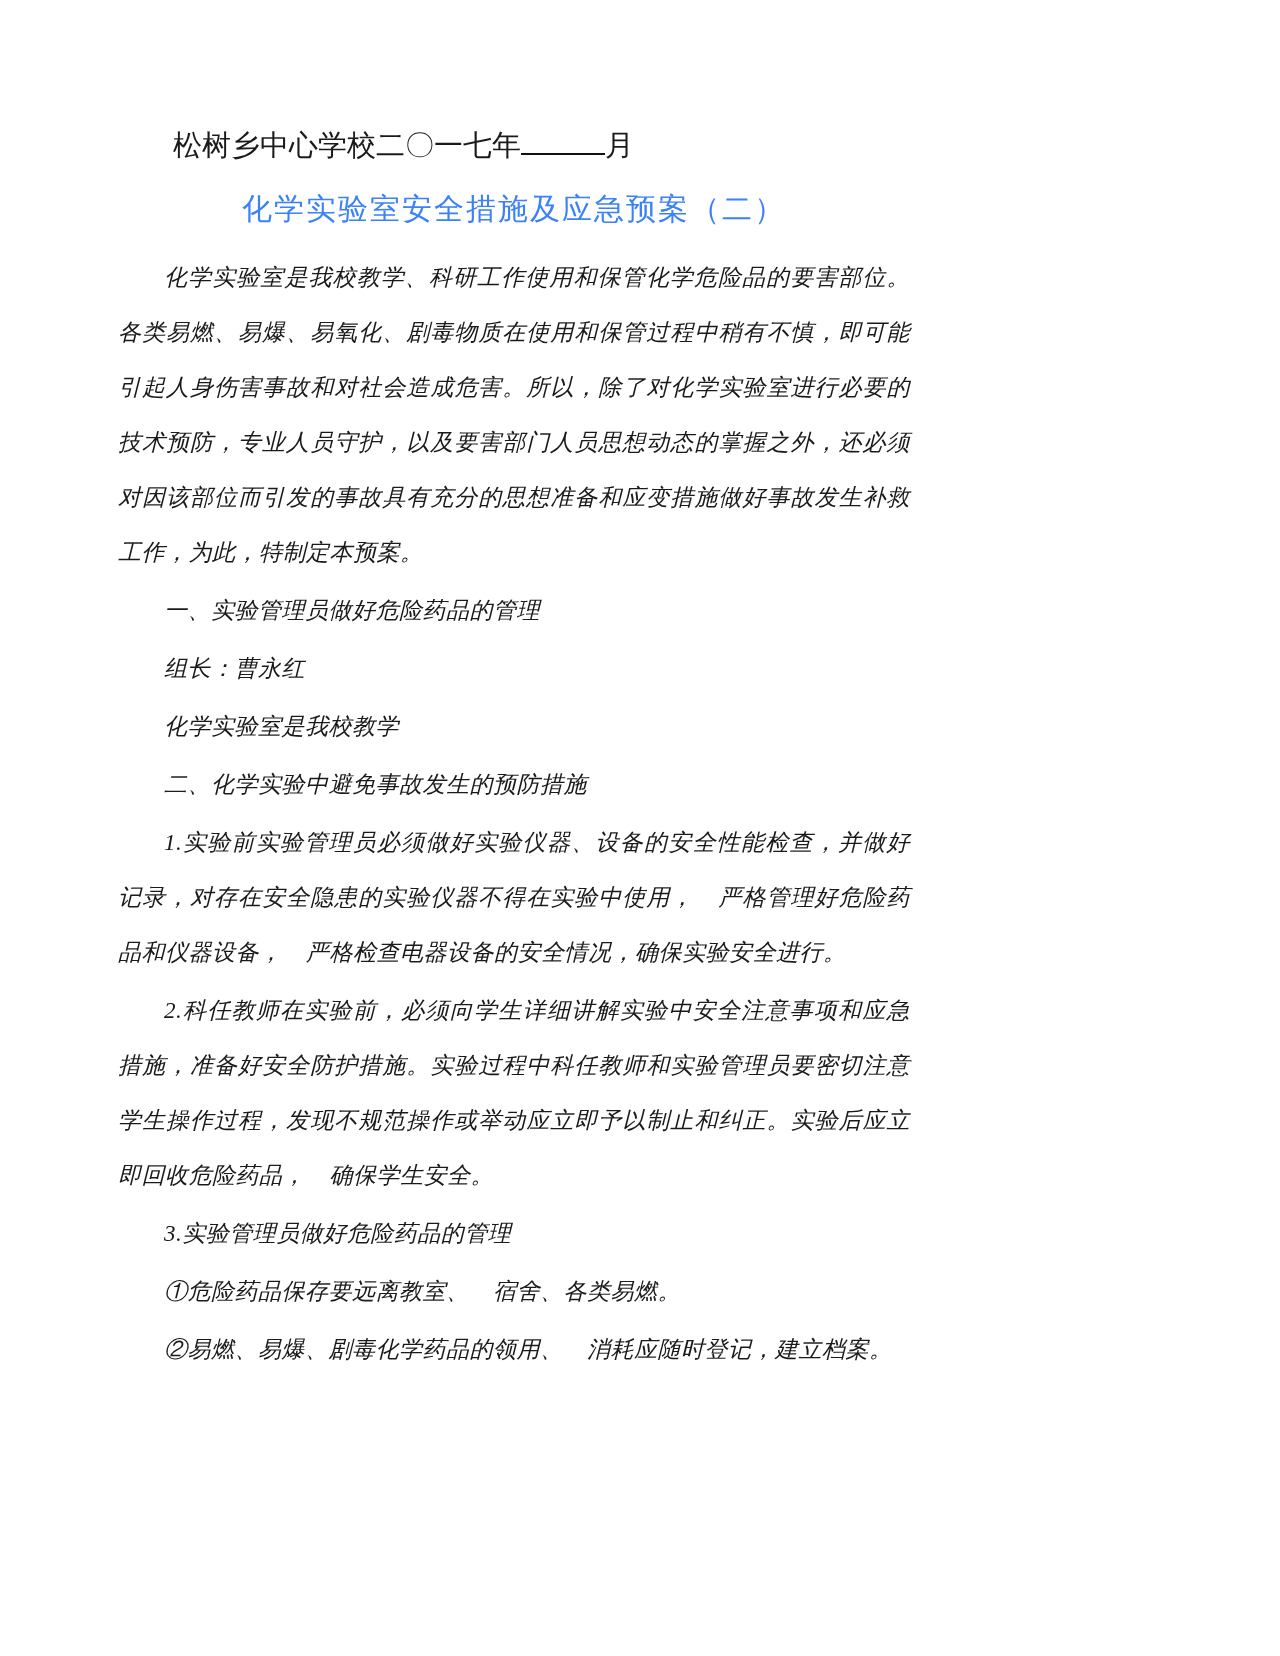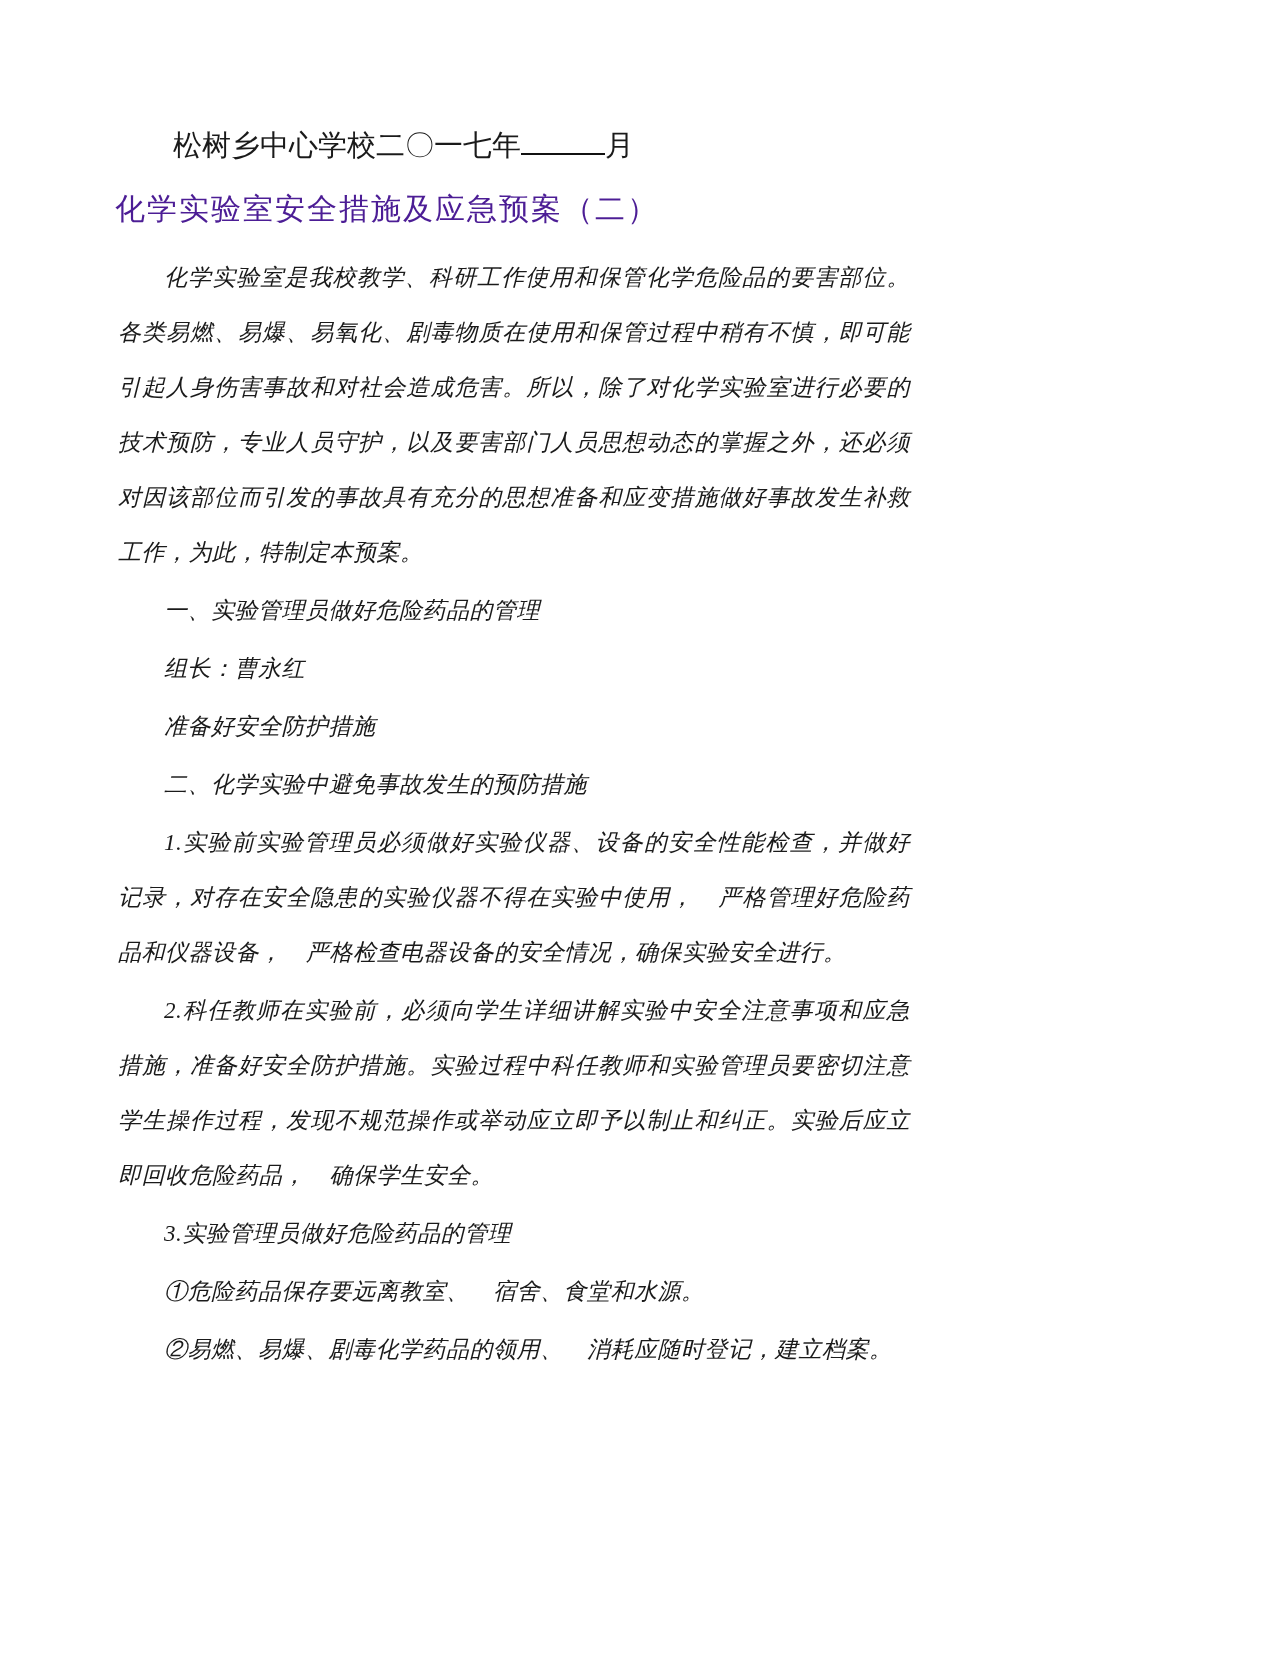--- a/index.html
+++ b/index.html
@@ -40,9 +40,10 @@
     font-size: 30px;
     font-weight: normal;
     line-height: 55px;
+    text-align: center;
     text-indent: 0;
     letter-spacing: 2px;
-    color: #4c1d95;
+    color: #3b82f6;
   }
   .blank-underline {
     display: inline-block;

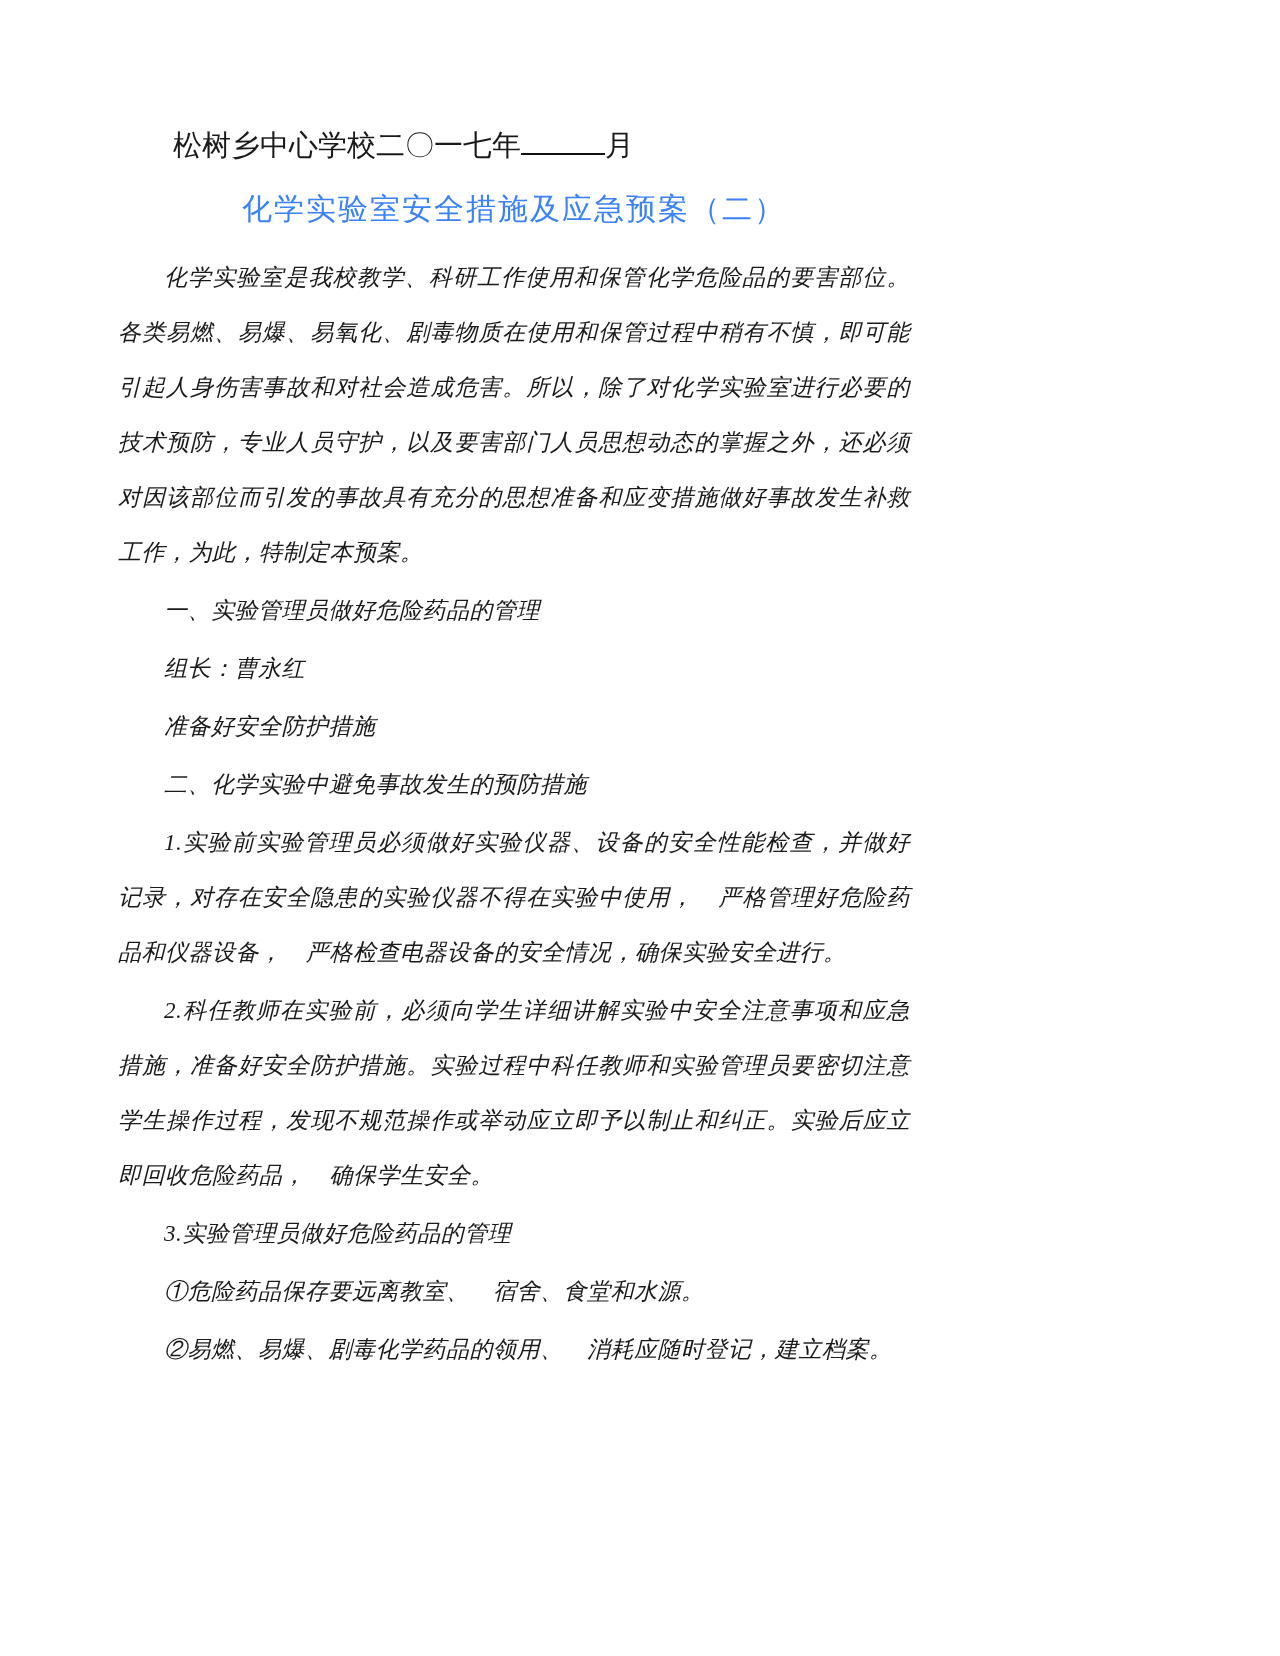--- a/index.html
+++ b/index.html
@@ -65,7 +65,7 @@
   <p class="para">化学实验室是我校教学、科研工作使用和保管化学危险品的要害部位。各类易燃、易爆、易氧化、剧毒物质在使用和保管过程中稍有不慎，即可能引起人身伤害事故和对社会造成危害。所以，除了对化学实验室进行必要的技术预防，专业人员守护，以及要害部门人员思想动态的掌握之外，还必须对因该部位而引发的事故具有充分的思想准备和应变措施做好事故发生补救工作，为此，特制定本预案。</p>
   <p class="para">一、实验管理员做好危险药品的管理</p>
   <p class="para">组长：曹永红</p>
-  <p class="para">准备好安全防护措施</p>
+  <p class="para">化学实验室是我校教学</p>
   <p class="para">二、化学实验中避免事故发生的预防措施</p>
   <p class="para">1.实验前实验管理员必须做好实验仪器、设备的安全性能检查，并做好记录，对存在安全隐患的实验仪器不得在实验中使用，　严格管理好危险药品和仪器设备，　严格检查电器设备的安全情况，确保实验安全进行。</p>
   <p class="para">2.科任教师在实验前，必须向学生详细讲解实验中安全注意事项和应急措施，准备好安全防护措施。实验过程中科任教师和实验管理员要密切注意学生操作过程，发现不规范操作或举动应立即予以制止和纠正。实验后应立即回收危险药品，　确保学生安全。</p>

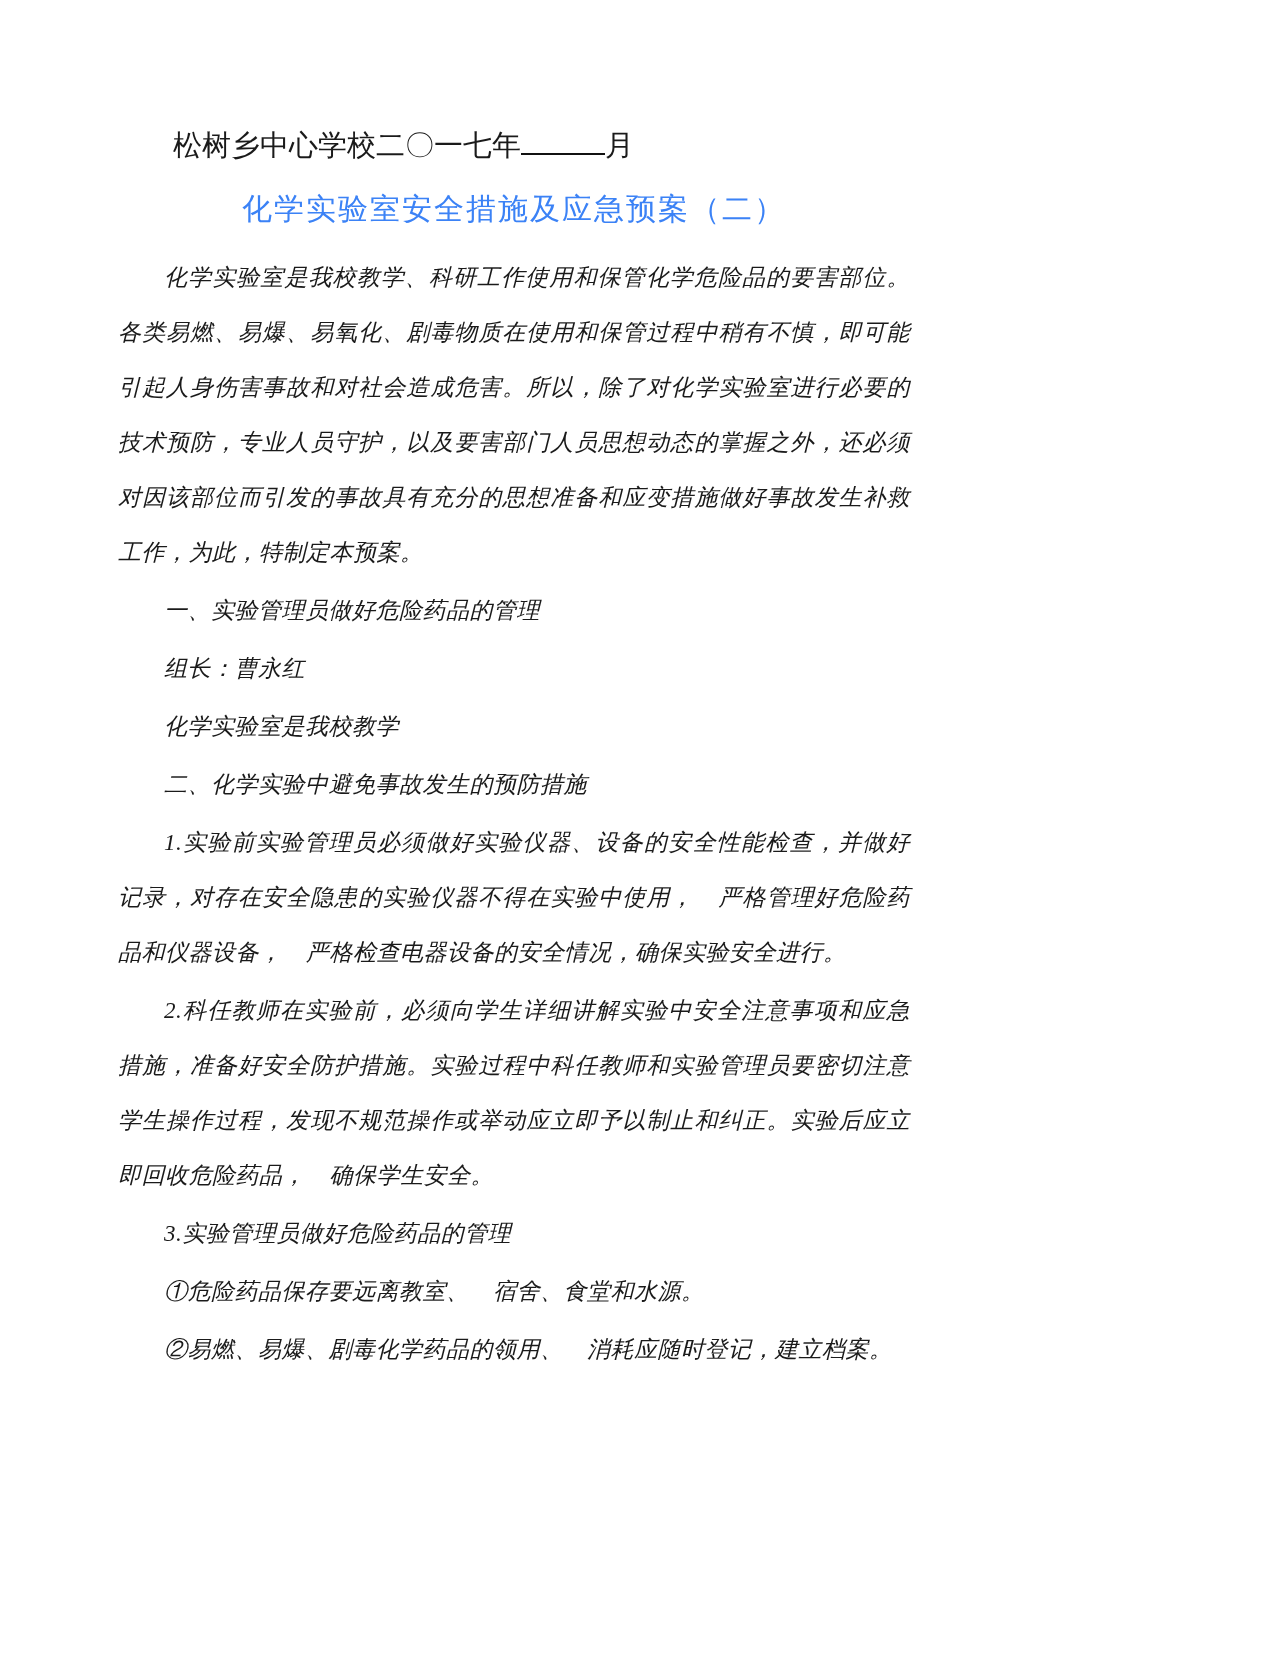--- a/index.html
+++ b/index.html
@@ -70,7 +70,7 @@
   <p class="para">1.实验前实验管理员必须做好实验仪器、设备的安全性能检查，并做好记录，对存在安全隐患的实验仪器不得在实验中使用，　严格管理好危险药品和仪器设备，　严格检查电器设备的安全情况，确保实验安全进行。</p>
   <p class="para">2.科任教师在实验前，必须向学生详细讲解实验中安全注意事项和应急措施，准备好安全防护措施。实验过程中科任教师和实验管理员要密切注意学生操作过程，发现不规范操作或举动应立即予以制止和纠正。实验后应立即回收危险药品，　确保学生安全。</p>
   <p class="para">3.实验管理员做好危险药品的管理</p>
-  <p class="para">①危险药品保存要远离教室、　宿舍、食堂和水源。</p>
+  <p class="para">①危险药品保存要远离教室、　宿舍、各类易燃。</p>
   <p class="para">②易燃、易爆、剧毒化学药品的领用、　消耗应随时登记，建立档案。</p>
 
 </div>

